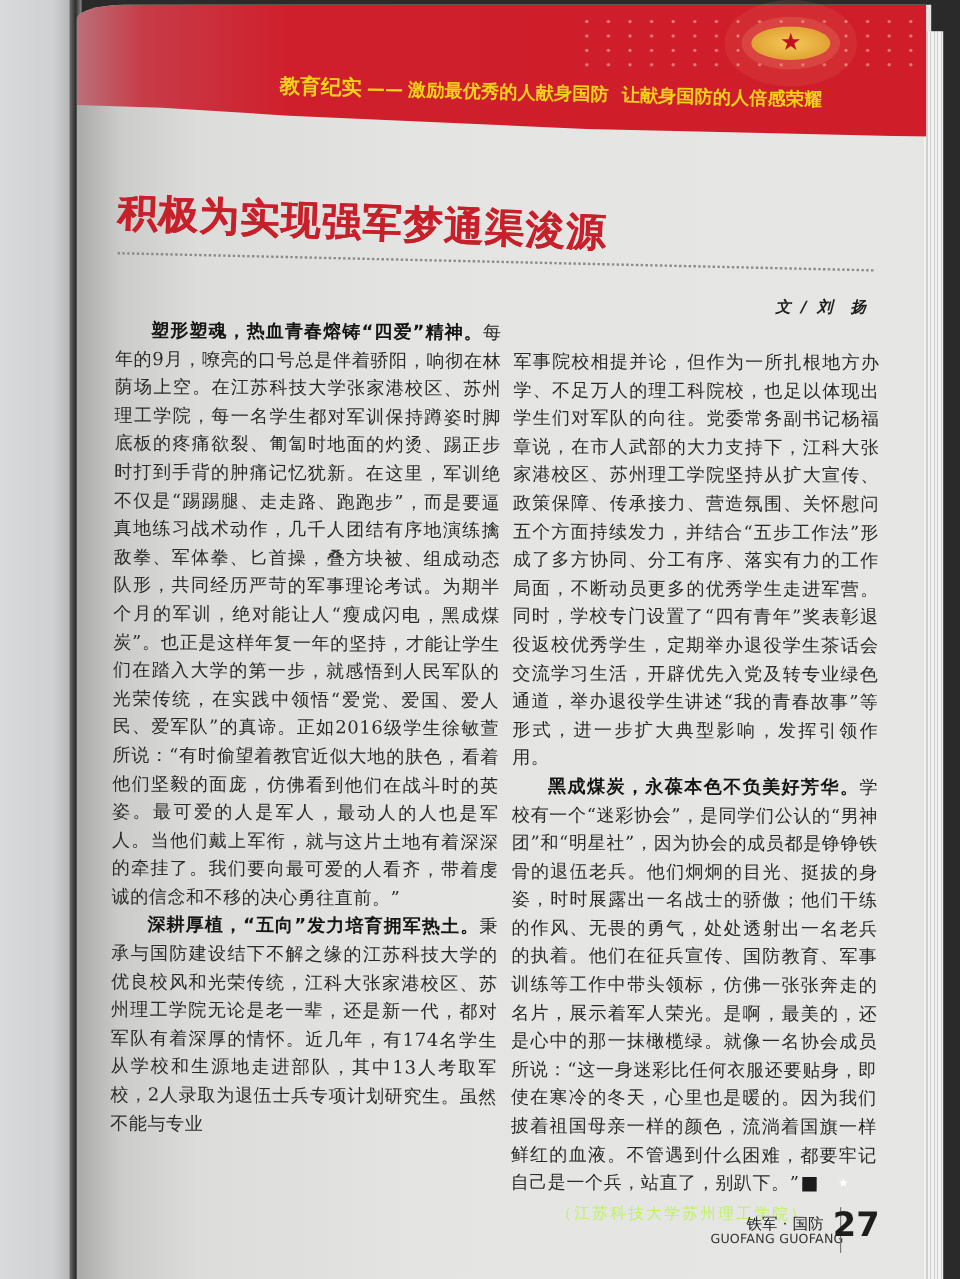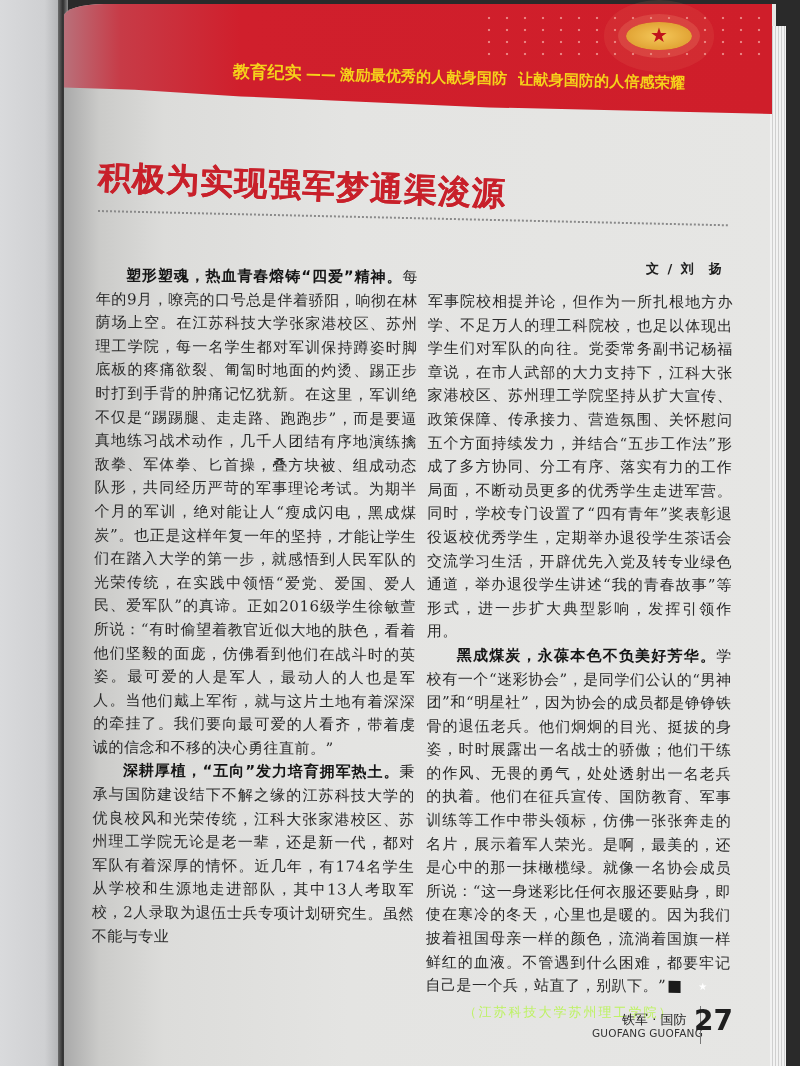--- a/index.html
+++ b/index.html
@@ -69,9 +69,9 @@
     transform: rotate(1.3deg); transform-origin: left center;
   }
   .byline {
-    position: absolute; left: 646px; top: 260px;
+    position: absolute; left: 646px; top: 247px;
     font-family: "DejaVu Sans", sans-serif; font-weight: bold; font-size: 13px;
-    color: #1e1e1e; letter-spacing: 2px;
+    color: #1e1e1e; letter-spacing: 2px; font-style: italic;
   }
 
   .col {

